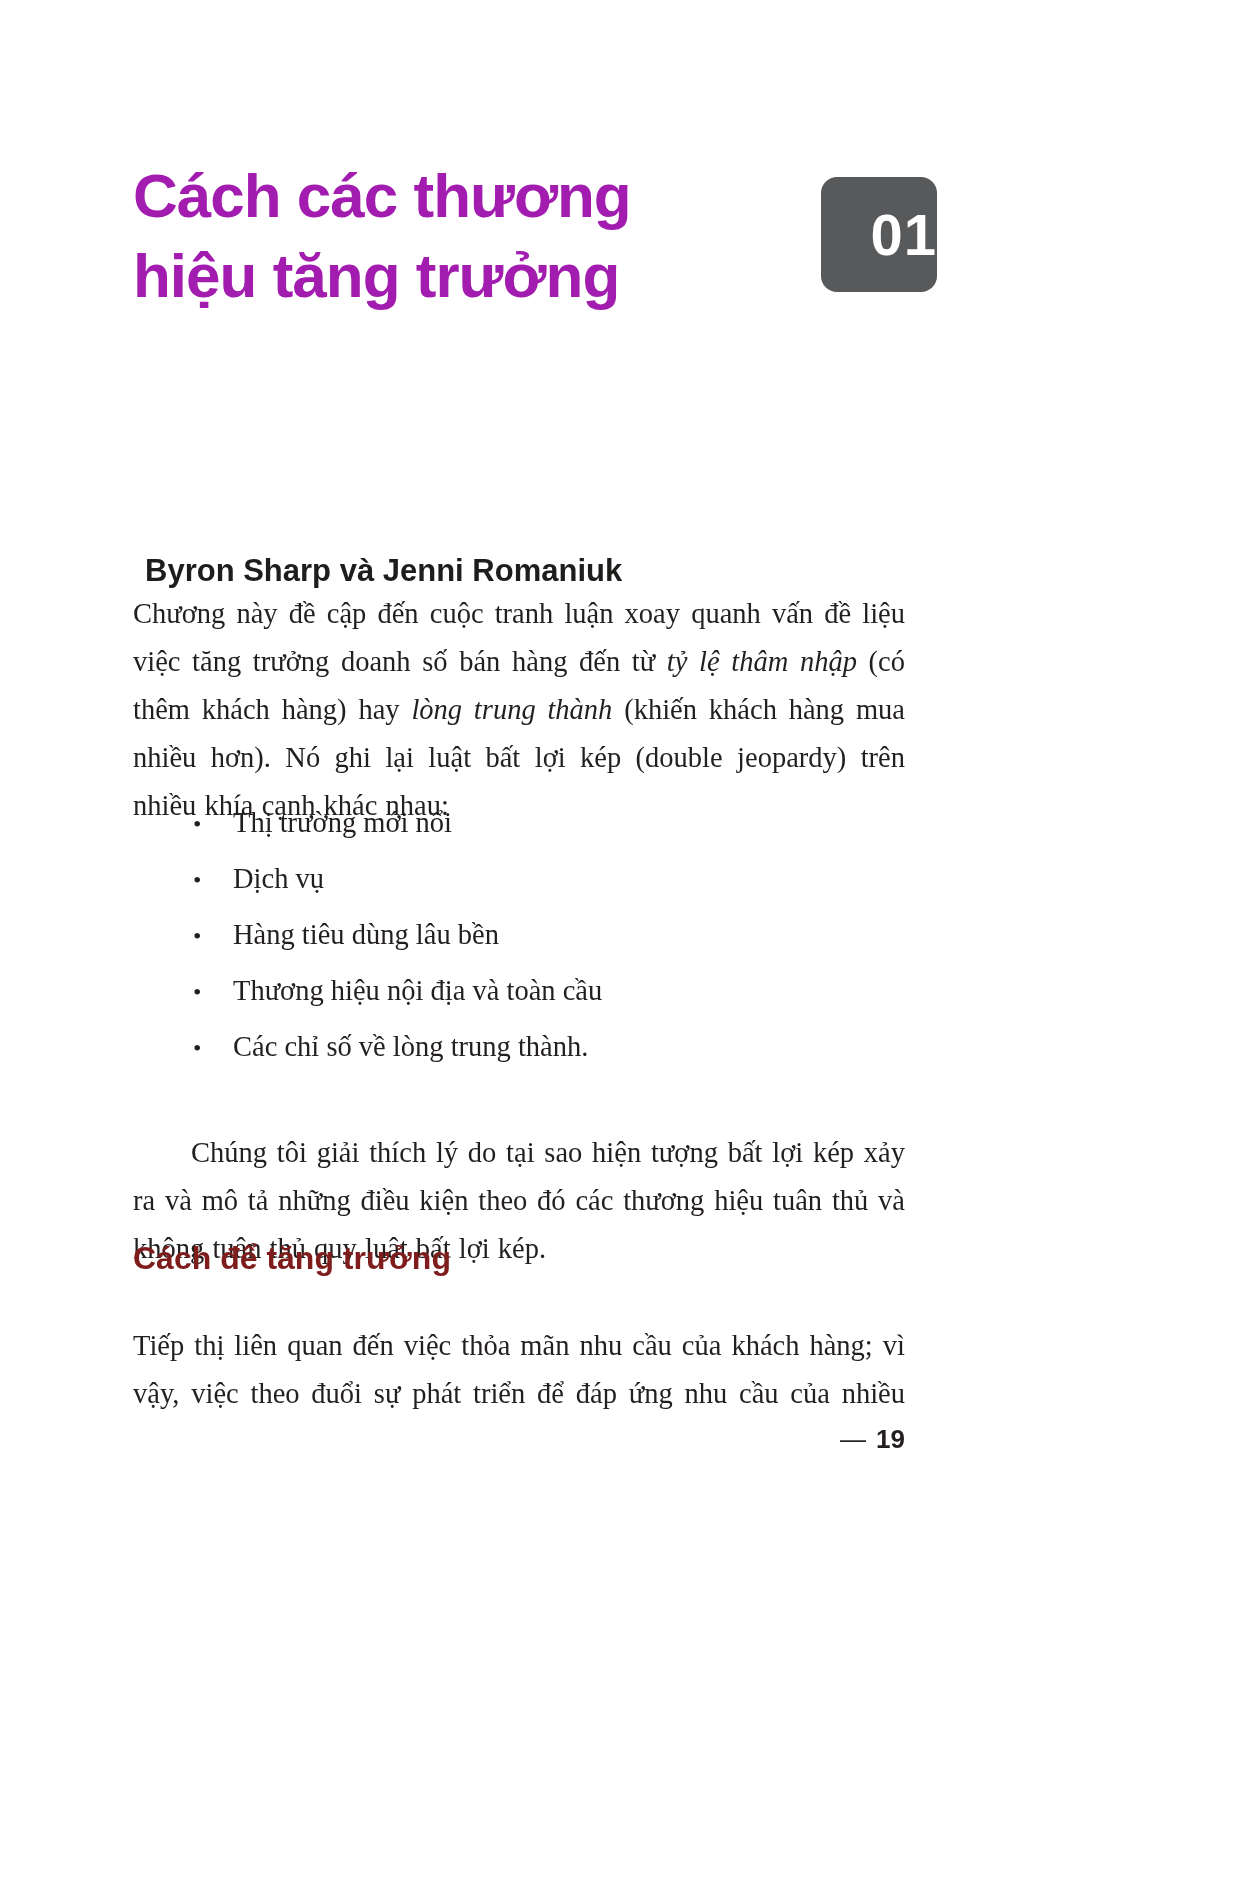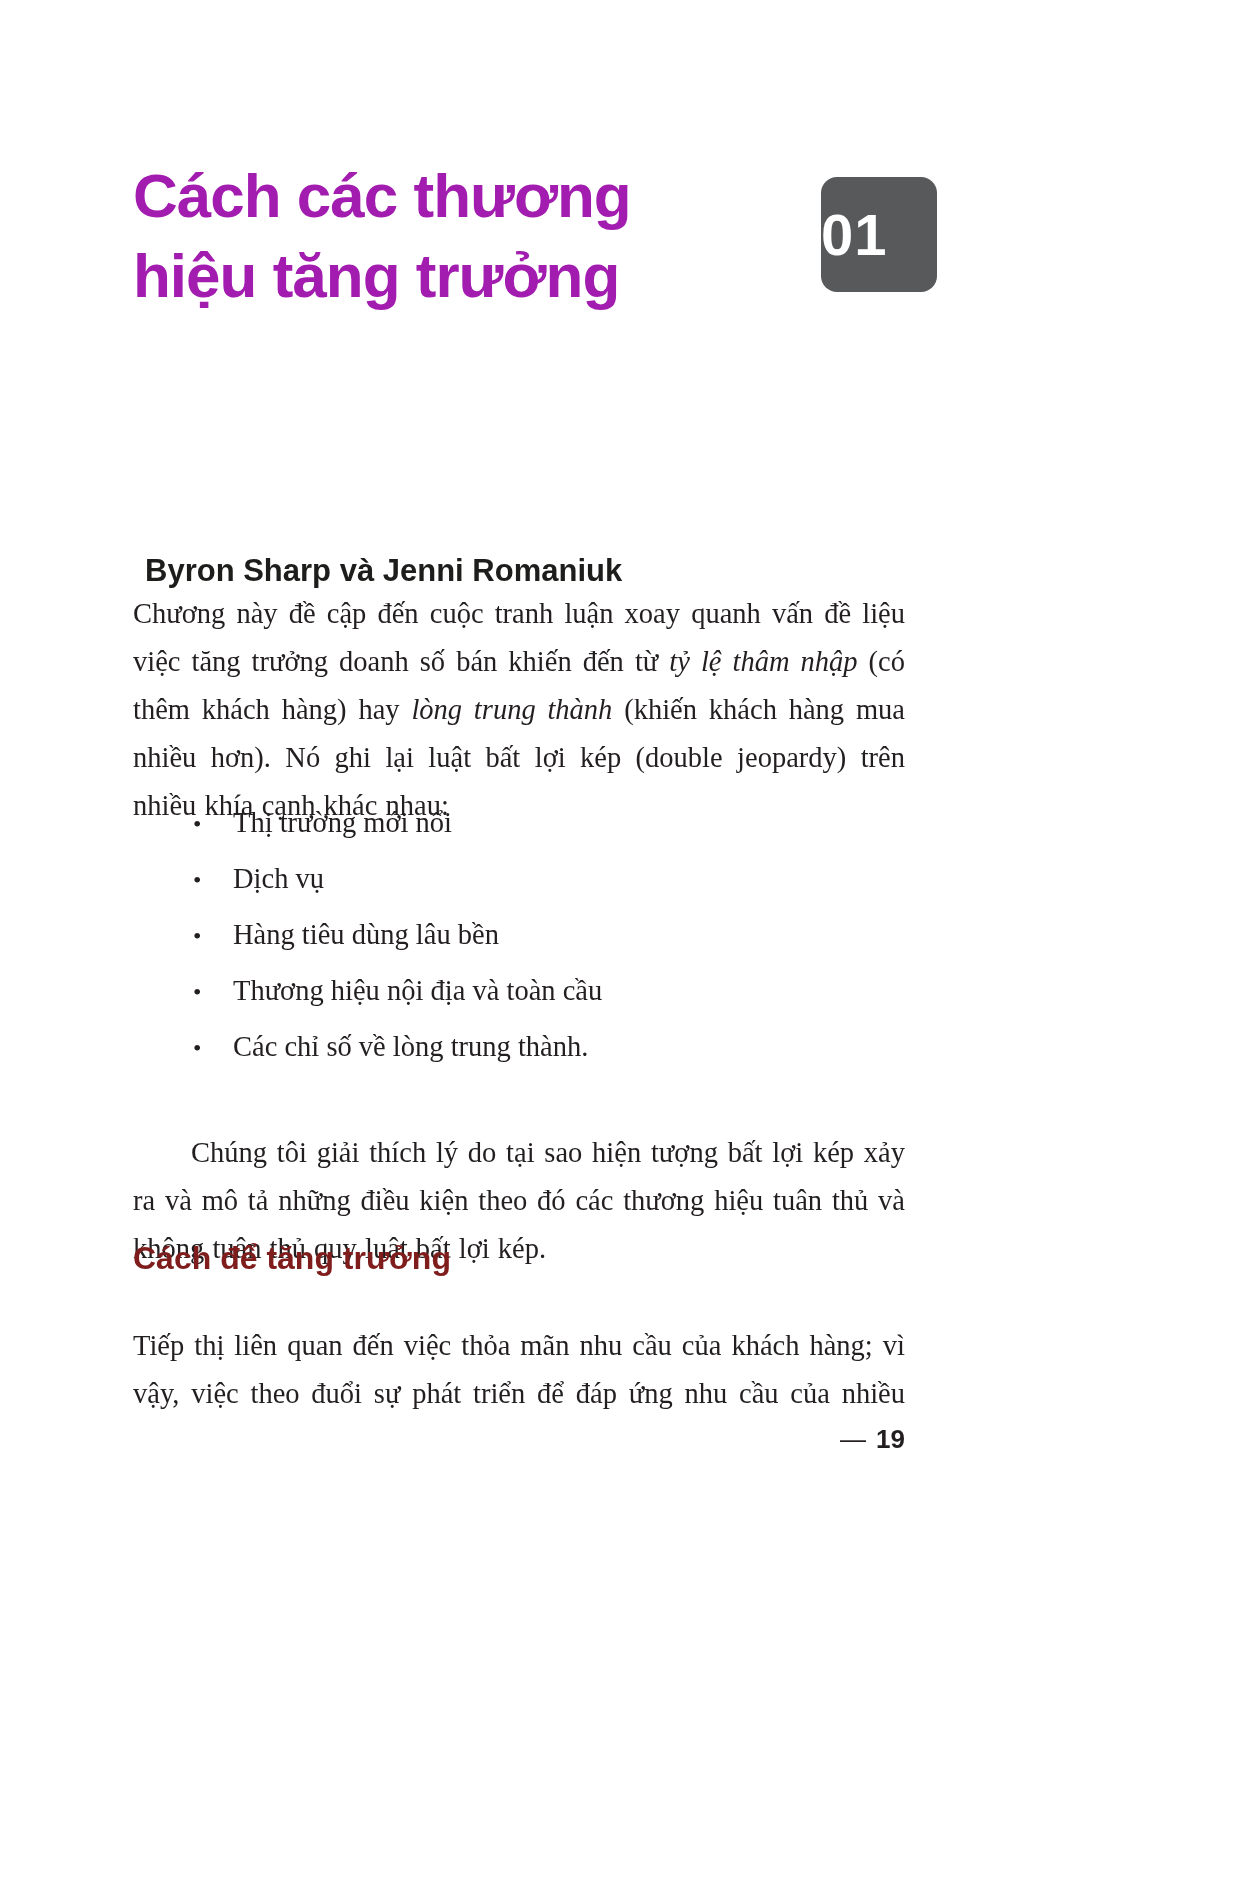--- a/index.html
+++ b/index.html
@@ -39,7 +39,7 @@
     border-radius: 16px;
     display: flex;
     align-items: center;
-    justify-content: flex-start;
+    justify-content: flex-end;
     font-family: "Liberation Sans", "DejaVu Sans", sans-serif;
     font-weight: bold;
     font-size: 58px;

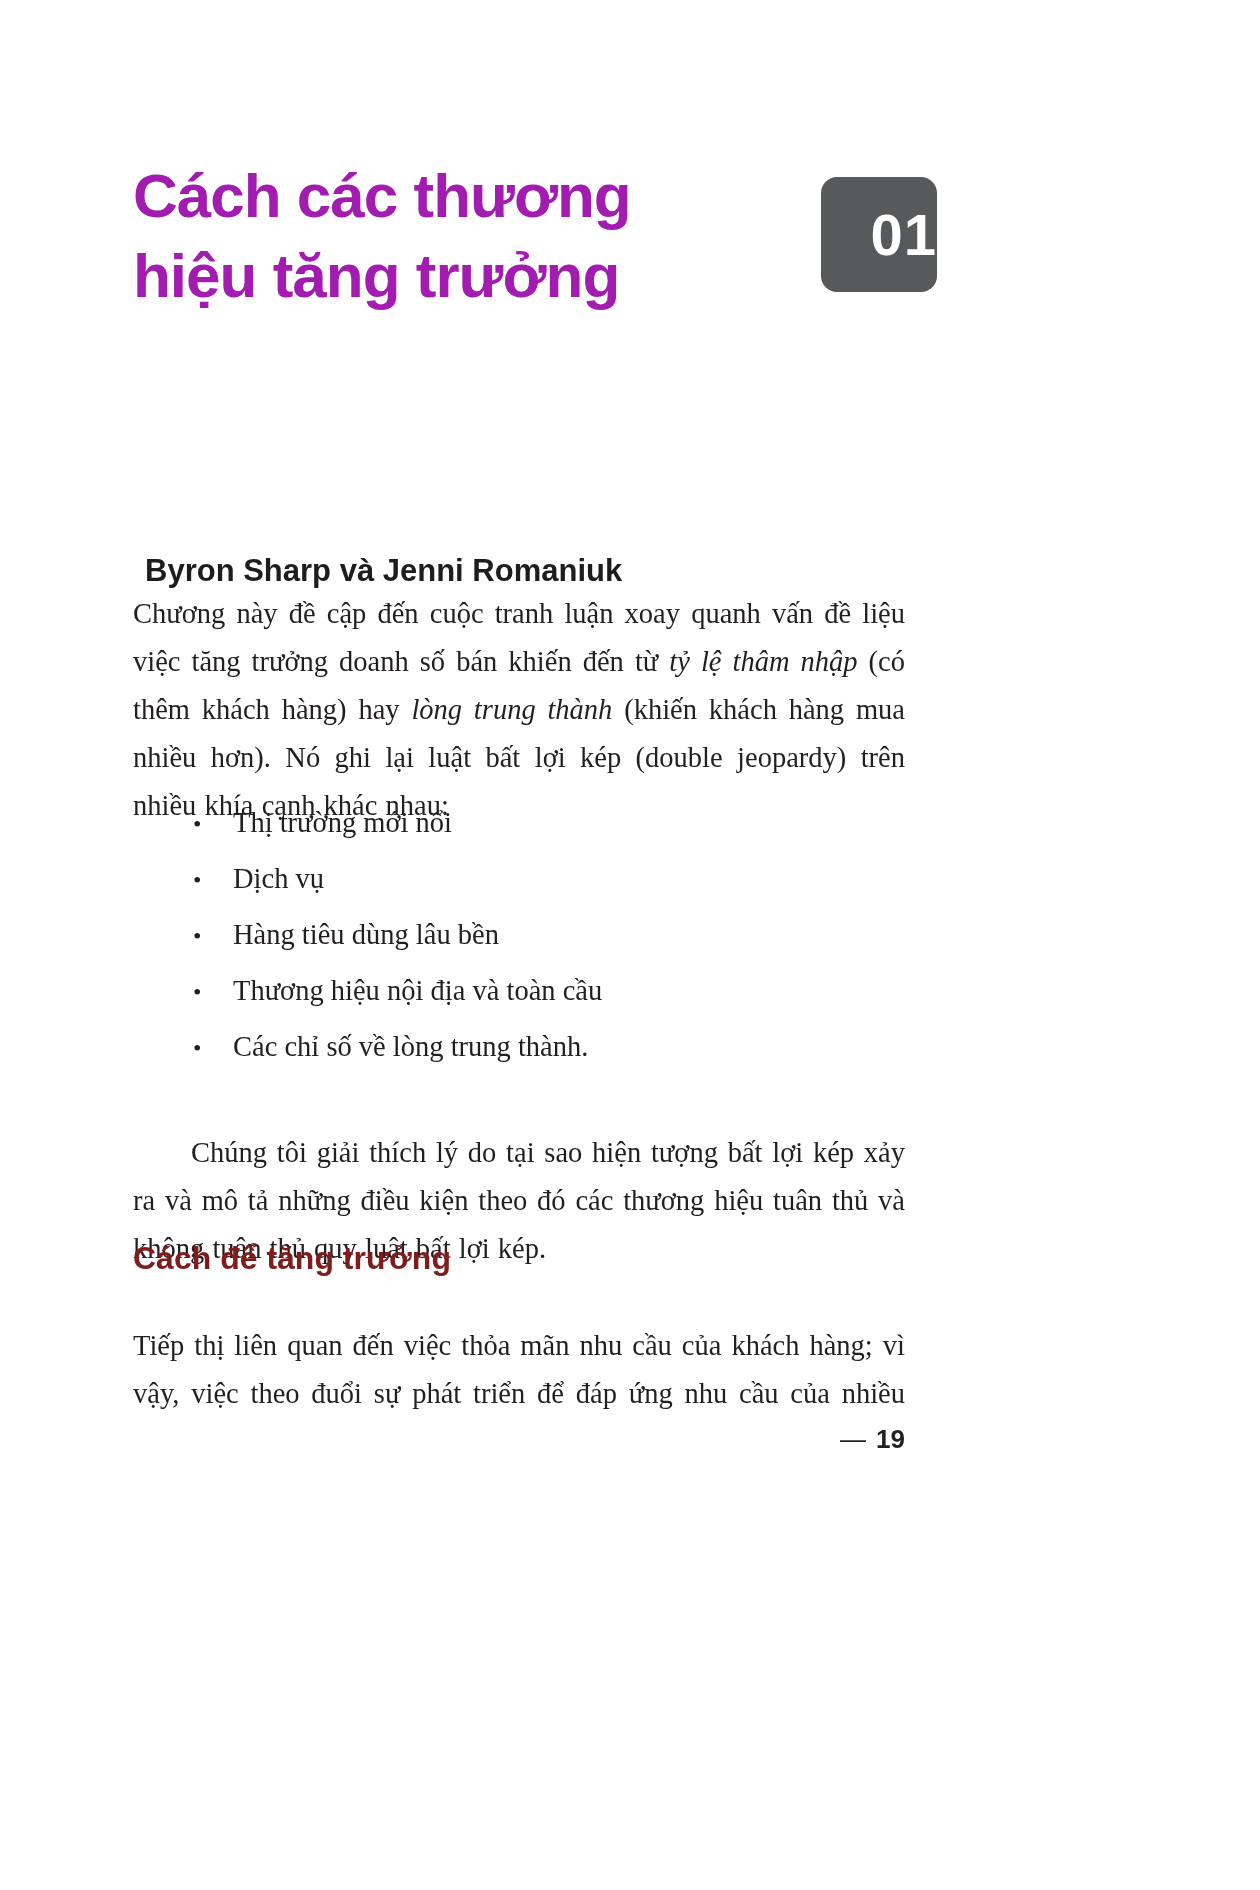--- a/index.html
+++ b/index.html
@@ -137,7 +137,7 @@
 
   <h2 class="authors">Byron Sharp và Jenni Romaniuk</h2>
 
-  <p class="para para-intro"><span>Chương này đề cập đến cuộc tranh luận xoay quanh vấn đề liệu việc tăng trưởng doanh số bán khiến đến từ </span><em>tỷ lệ thâm nhập</em><span> (có thêm khách hàng) hay </span><em>lòng trung thành</em><span> (khiến khách hàng mua nhiều hơn). Nó ghi lại luật bất lợi kép (double jeopardy) trên nhiều khía cạnh khác nhau:</span></p>
+  <p class="para para-intro"><span>Chương này đề cập đến cuộc tranh luận xoay quanh vấn đề liệu việc tăng trưởng doanh số bán hàng đến từ </span><em>tỷ lệ thâm nhập</em><span> (có thêm khách hàng) hay </span><em>lòng trung thành</em><span> (khiến khách hàng mua nhiều hơn). Nó ghi lại luật bất lợi kép (double jeopardy) trên nhiều khía cạnh khác nhau:</span></p>
 
   <ul class="bullet-list">
     <li class="bullet-item">

